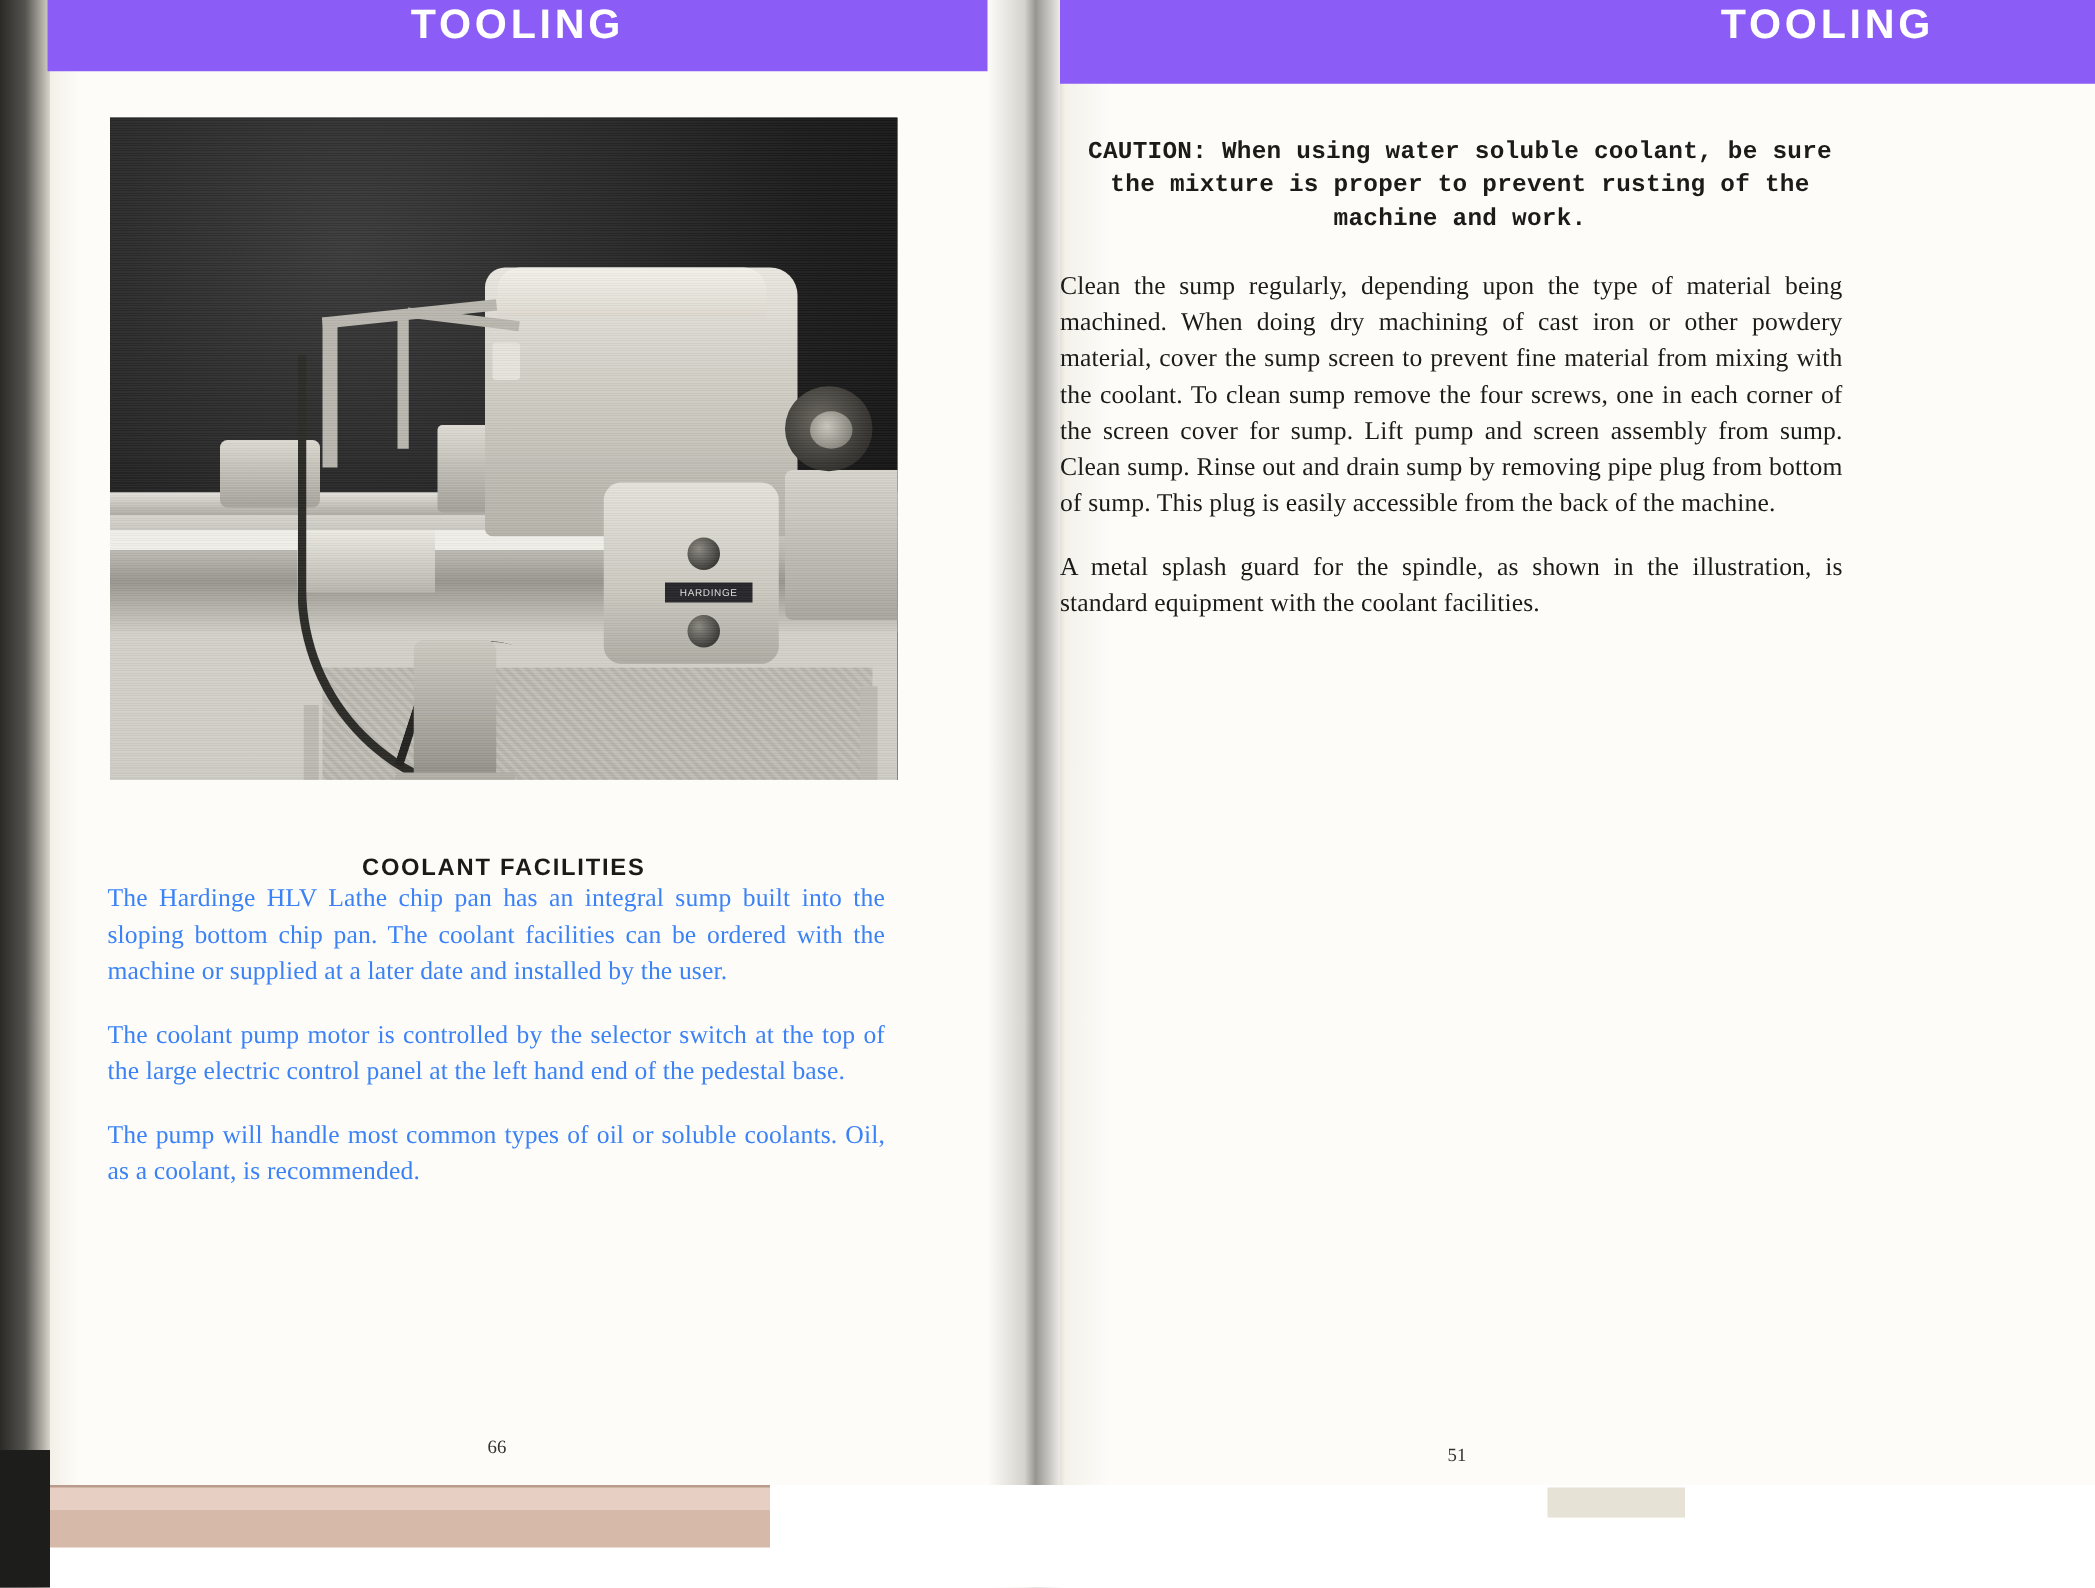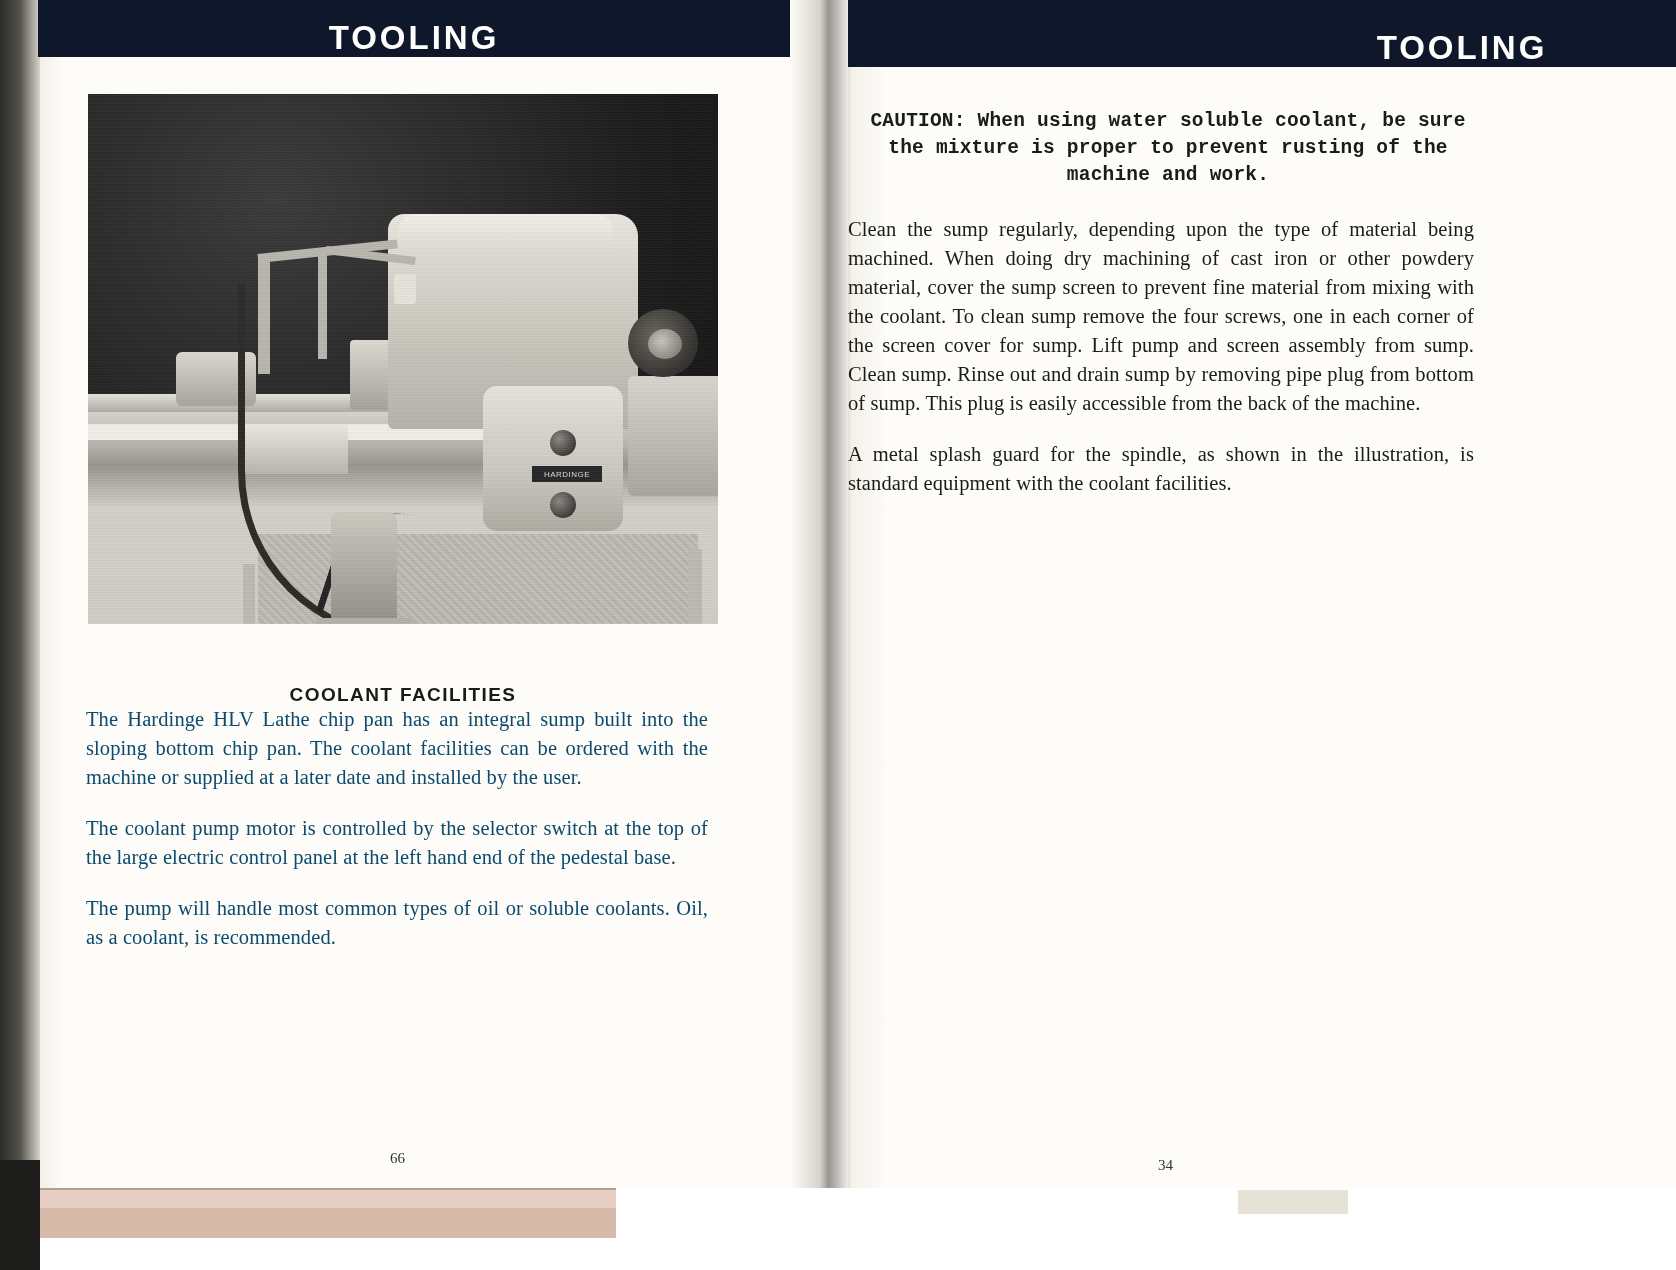--- a/index.html
+++ b/index.html
@@ -117,10 +117,10 @@
   
   .header-band {
     position: absolute;
-    background: #0f172a;
+    background: #8b5cf6;
     color: #ffffff;
     display: flex;
-    align-items: flex-end;
+    align-items: flex-start;
     justify-content: center;
     letter-spacing: 3px;
     font-weight: bold;

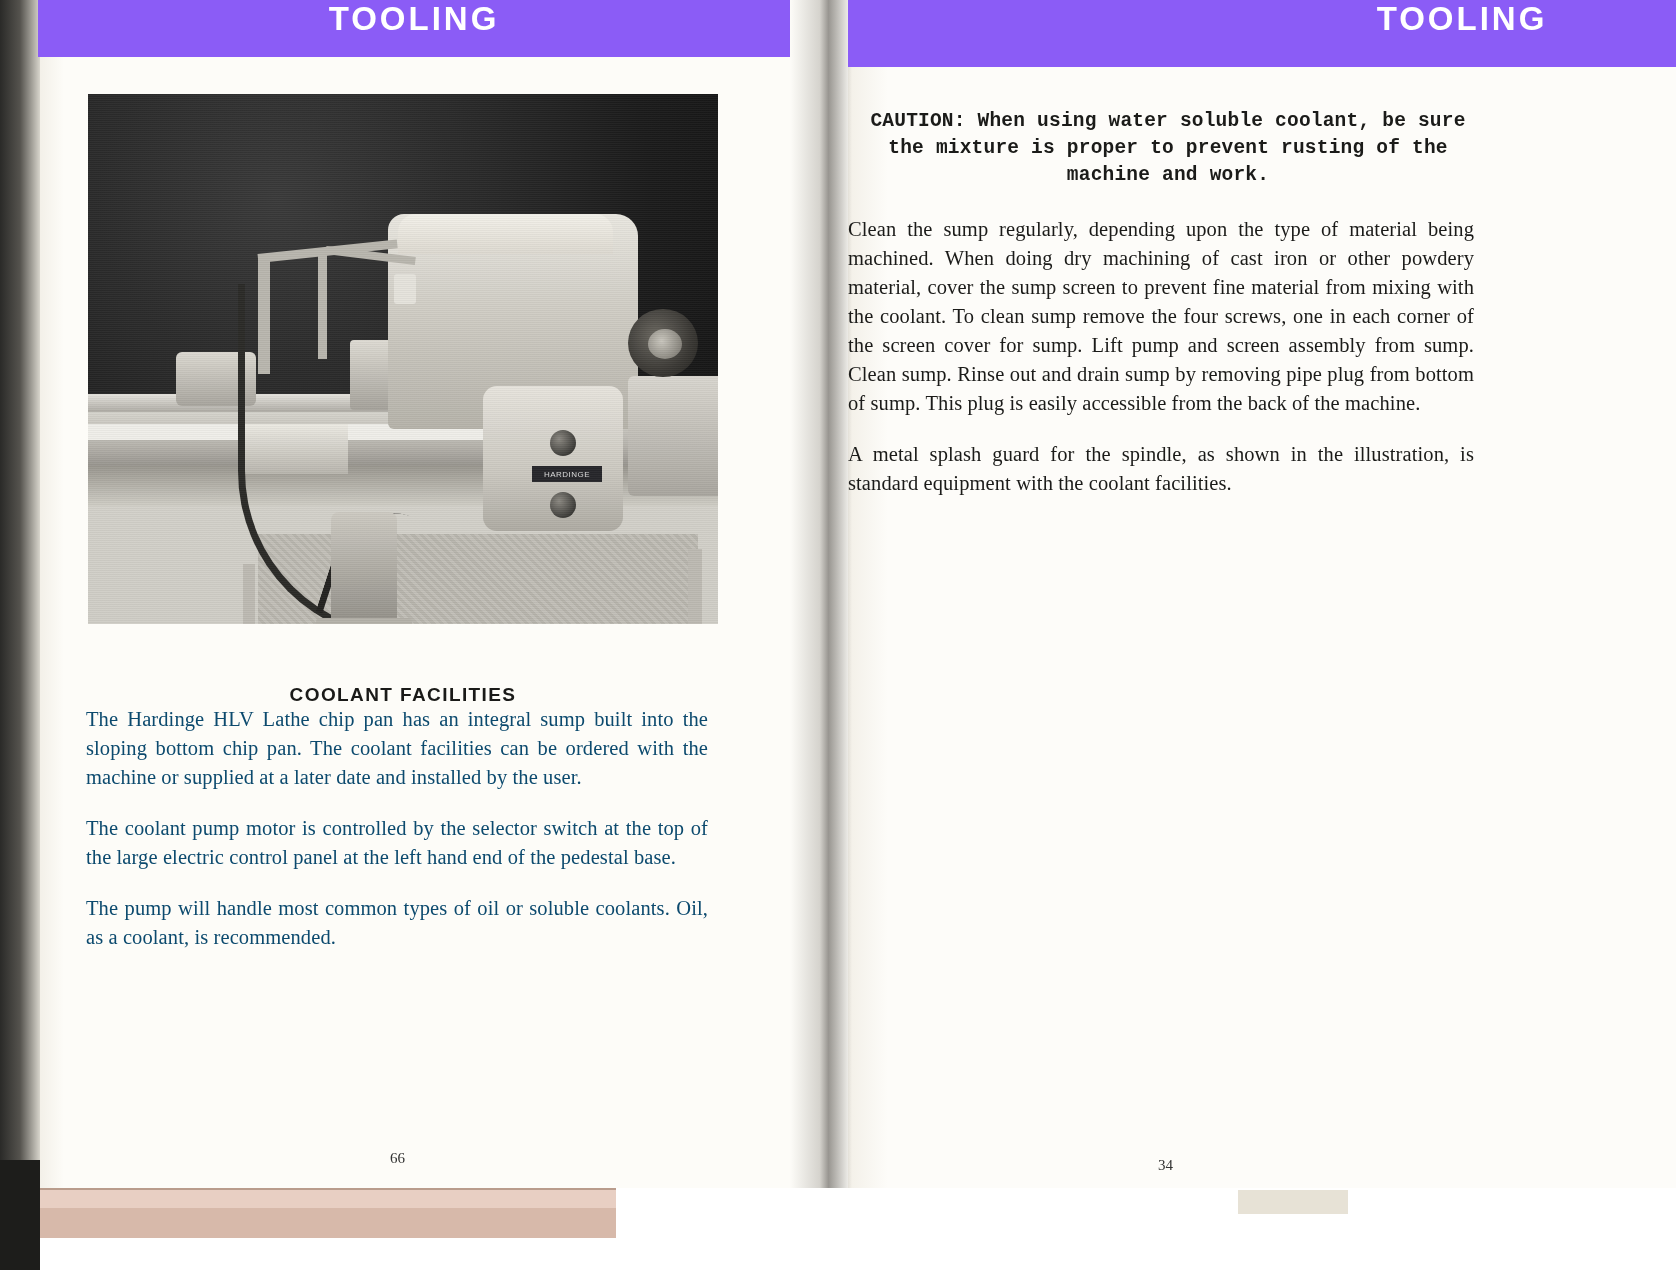--- a/index.html
+++ b/index.html
@@ -321,7 +321,7 @@
     left: 86px;
     top: 705px;
     width: 636px;
-    color: #0c4a6e;
+    color: #3b82f6;
   }
   .body-right {
     position: absolute;

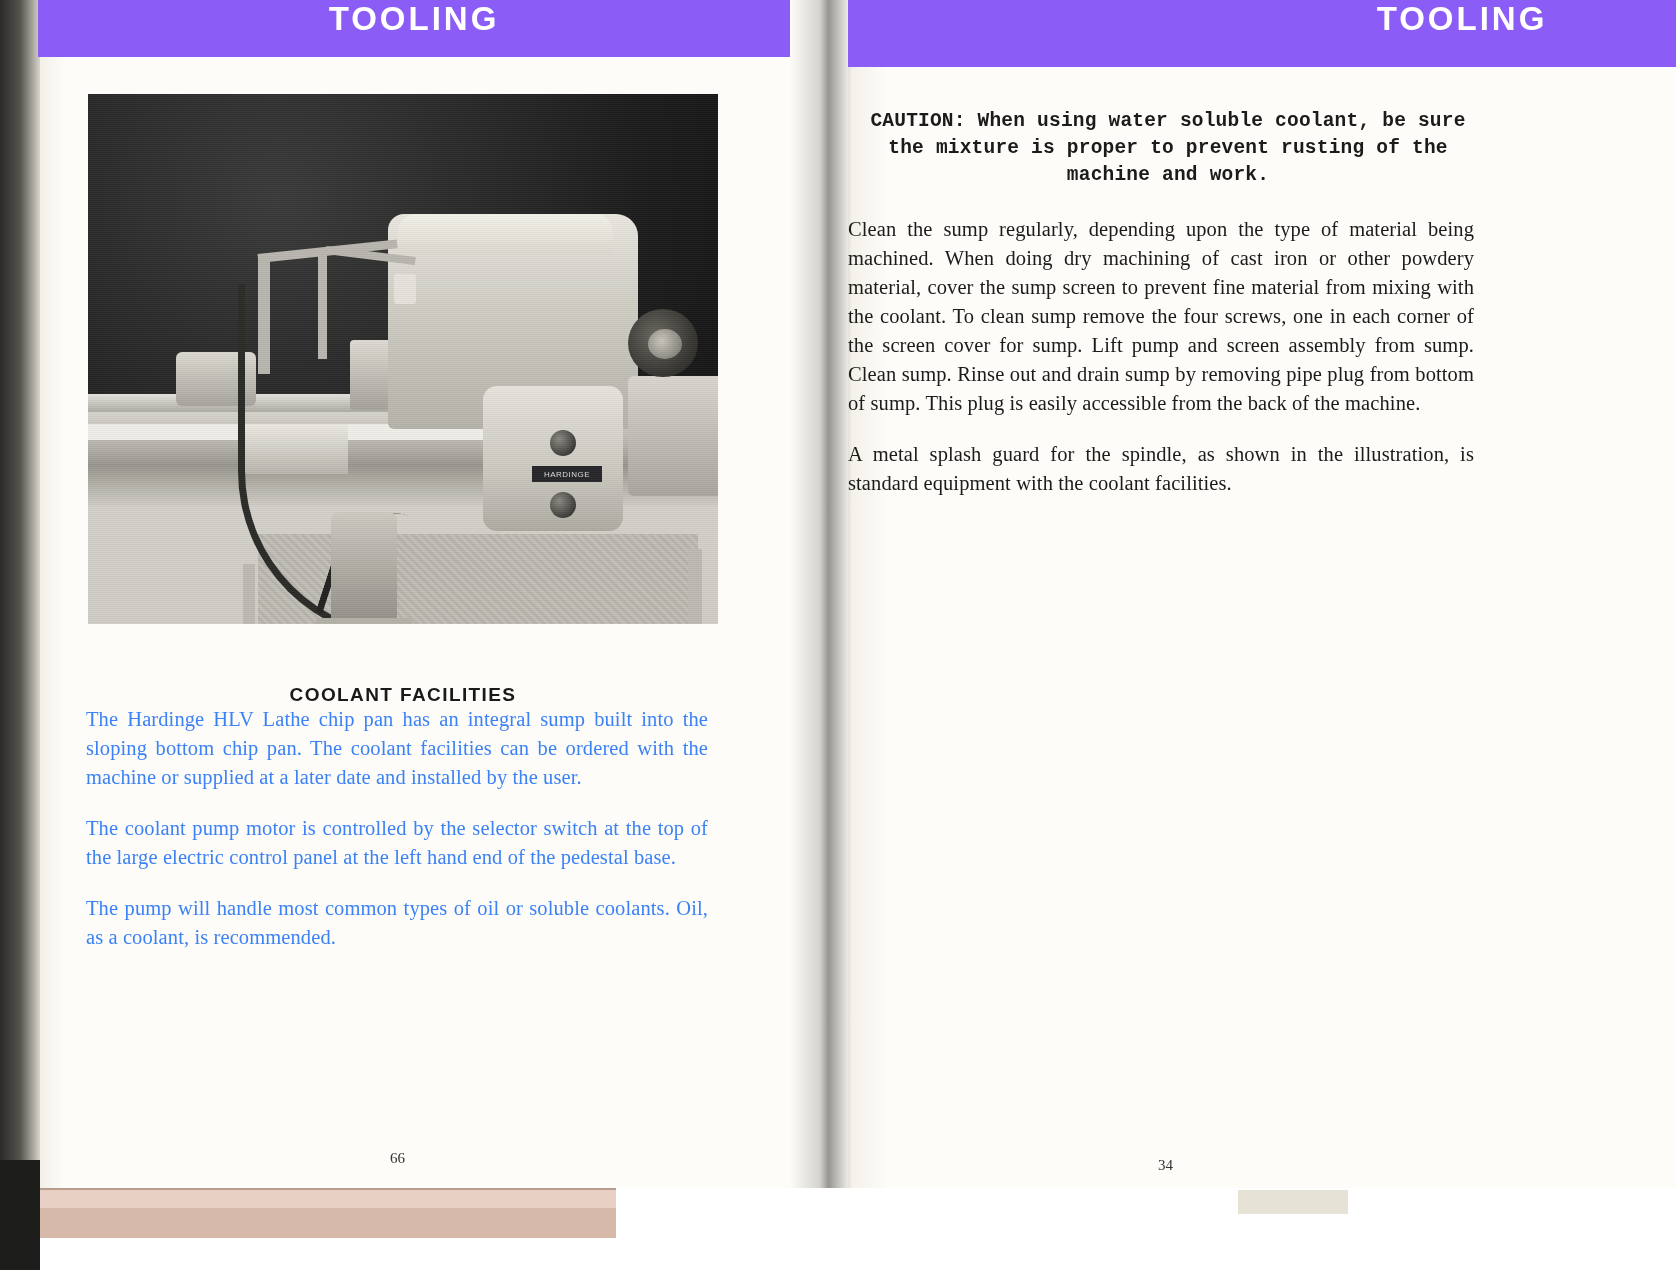--- a/index.html
+++ b/index.html
@@ -438,7 +438,7 @@
   </div>
 
   <div class="folio folio-left">66</div>
-  <div class="folio folio-right">34</div>
+  <div class="folio folio-right">51</div>
 
 </div>
 

